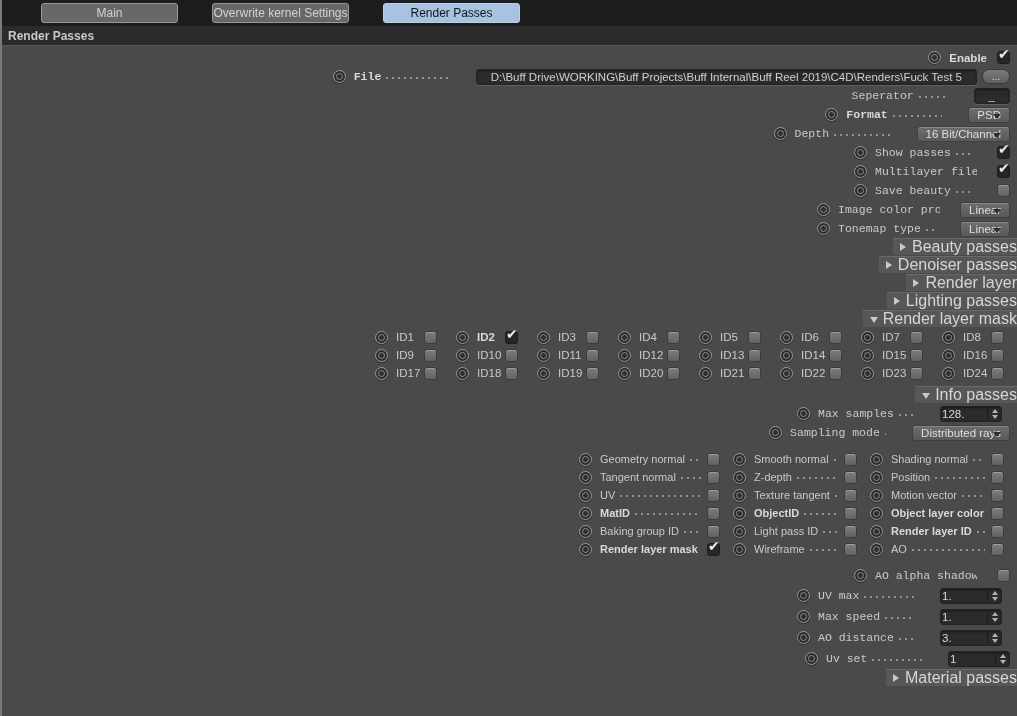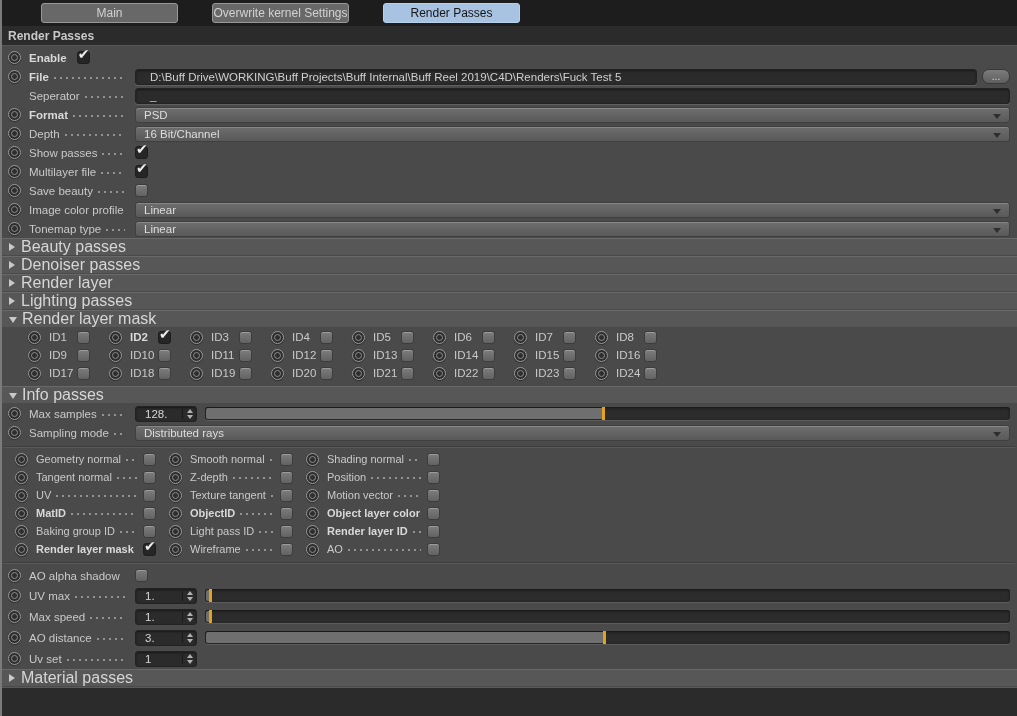--- a/index.html
+++ b/index.html
@@ -16,7 +16,7 @@
   .titlebar{height:19px;background:#2b2b2b;border-bottom:1px solid #565656;display:flex;align-items:center;
             padding-left:6px;color:#c8c8c8;font-weight:bold;font-size:12px;flex:none;}
 
-  .content{flex:1;display:flex;flex-direction:column;background:#4a4a4a;}
+  .content{flex:1;display:flex;flex-direction:column;background:#4a4a4a;align-items:flex-end;}
 
   
   .row{height:19px;display:flex;align-items:center;padding:0 7px 0 6px;flex:none;}

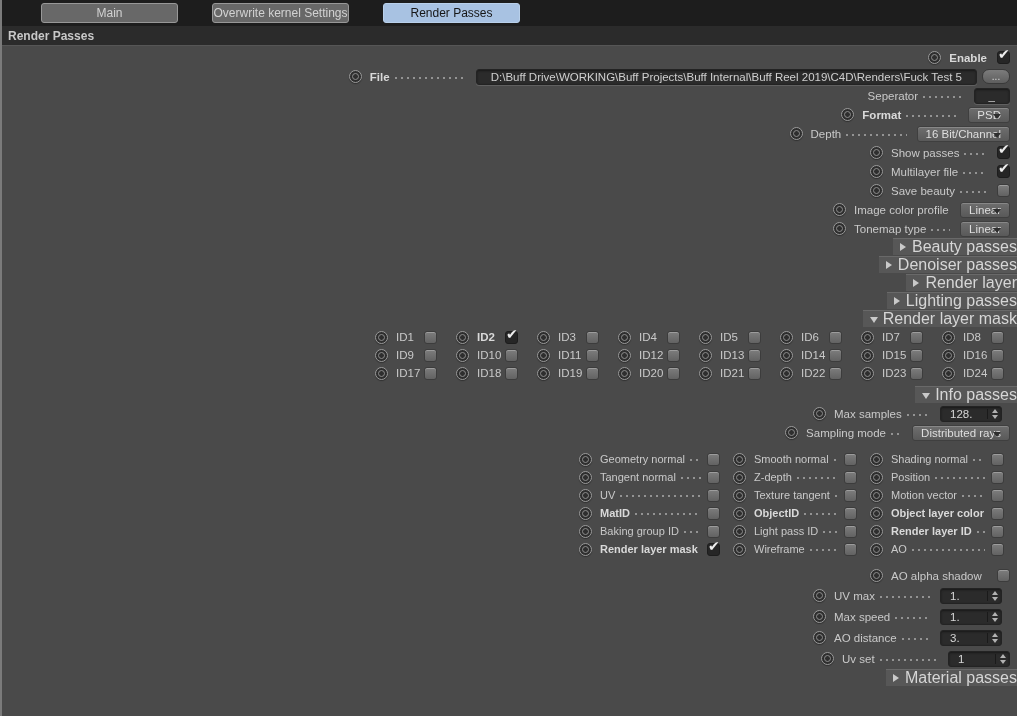--- a/index.html
+++ b/index.html
@@ -27,7 +27,7 @@
   .ad.ghost{visibility:hidden;}
   .lbl{white-space:nowrap;color:#c9c9c9;}
   .b{font-weight:bold;color:#d9d9d9;}
-  .lhs{flex:0 0 102px;margin-left:8px;margin-right:4px;display:flex;align-items:center;overflow:hidden;}
+  .lhs{flex:0 0 102px;margin-left:8px;margin-right:20px;display:flex;align-items:center;overflow:hidden;font-family:Liberation Mono, monospace;}
   .lhs::after,.gl::after{content:"";flex:1;height:2px;align-self:flex-end;margin:0 6px 4px 5px;min-width:0;
       background:repeating-linear-gradient(90deg,#939393 0 2px,rgba(0,0,0,0) 2px 6px);}
   .cb{flex:none;width:13px;height:13px;border-radius:3px;background:linear-gradient(#7d7d7d,#626262);

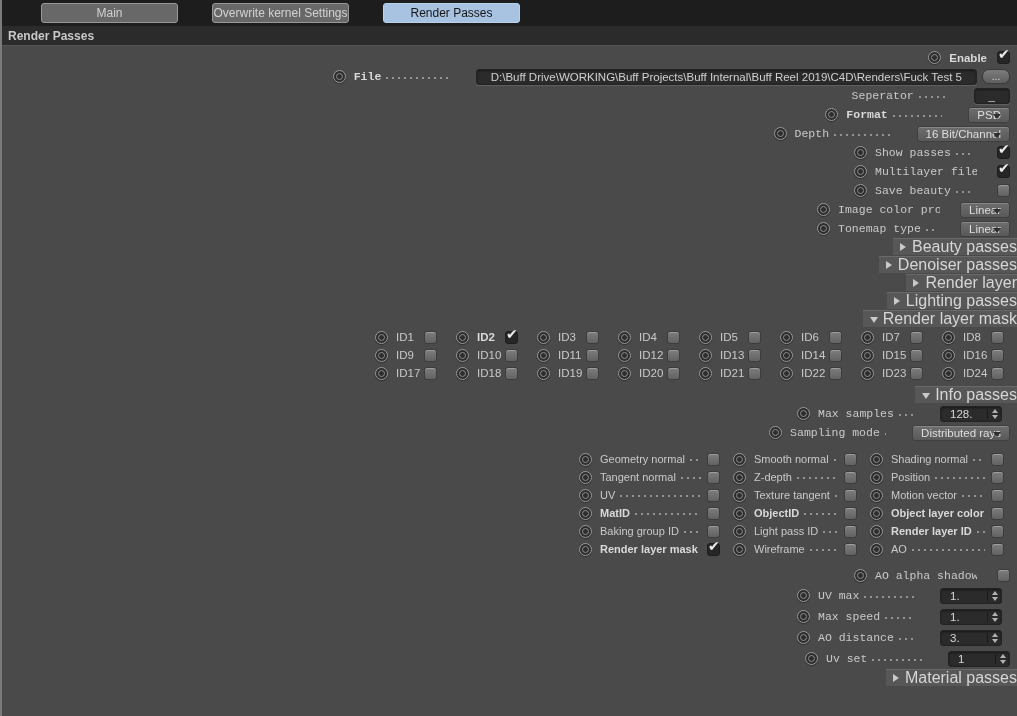--- a/index.html
+++ b/index.html
@@ -47,7 +47,7 @@
   .drop .arr{position:absolute;right:8px;top:6px;width:0;height:0;border-left:4px solid transparent;
         border-right:4px solid transparent;border-top:5px solid #2e2e2e;}
   .spin{flex:none;width:62px;height:16px;background:#2b2b2b;border-radius:3px;border:1px solid #232323;
-        box-shadow:inset 0 1px 2px #191919;display:flex;align-items:center;padding:0 3px 0 9px;box-sizing:border-box;}
+        box-shadow:inset 0 1px 2px #191919;display:flex;align-items:center;padding:0 3px 0 1px;box-sizing:border-box;}
   .spin .val{flex:1;color:#d6d6d6;}
   .steps{flex:none;display:flex;flex-direction:column;gap:2px;margin-left:3px;padding-left:4px;border-left:1px solid #1a1a1a;}
   .steps i{display:block;width:0;height:0;border-left:3.5px solid transparent;border-right:3.5px solid transparent;}

